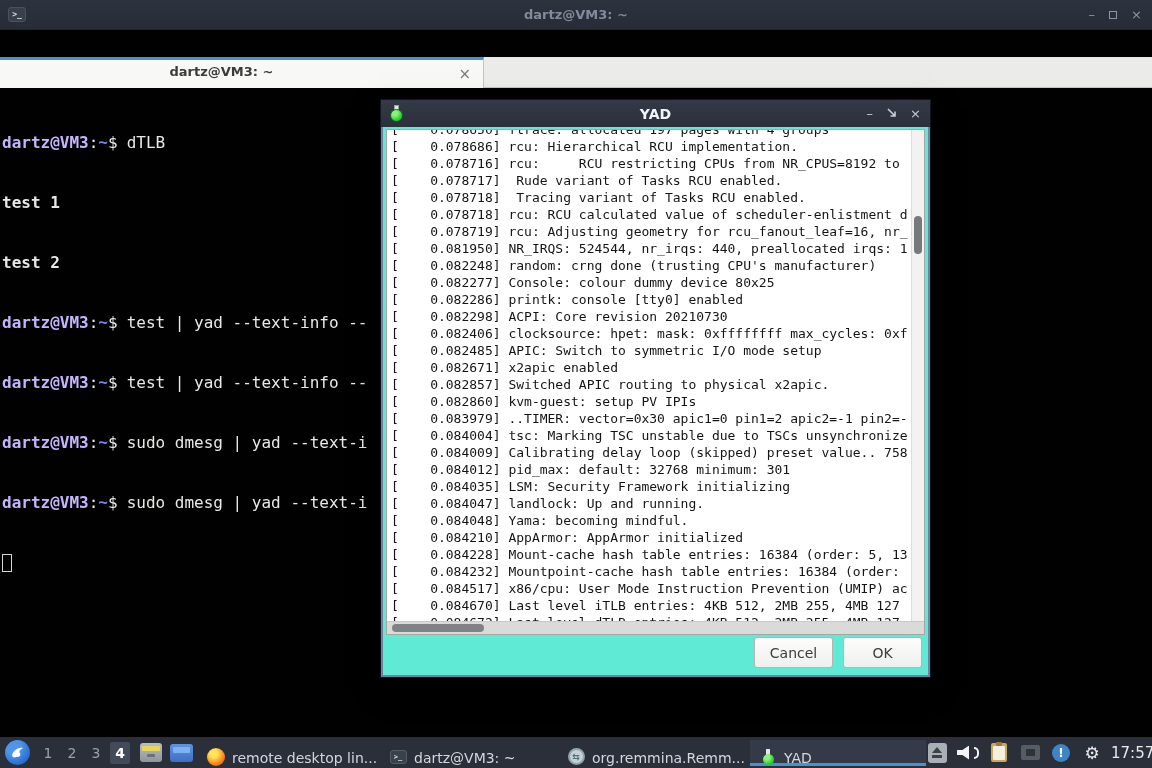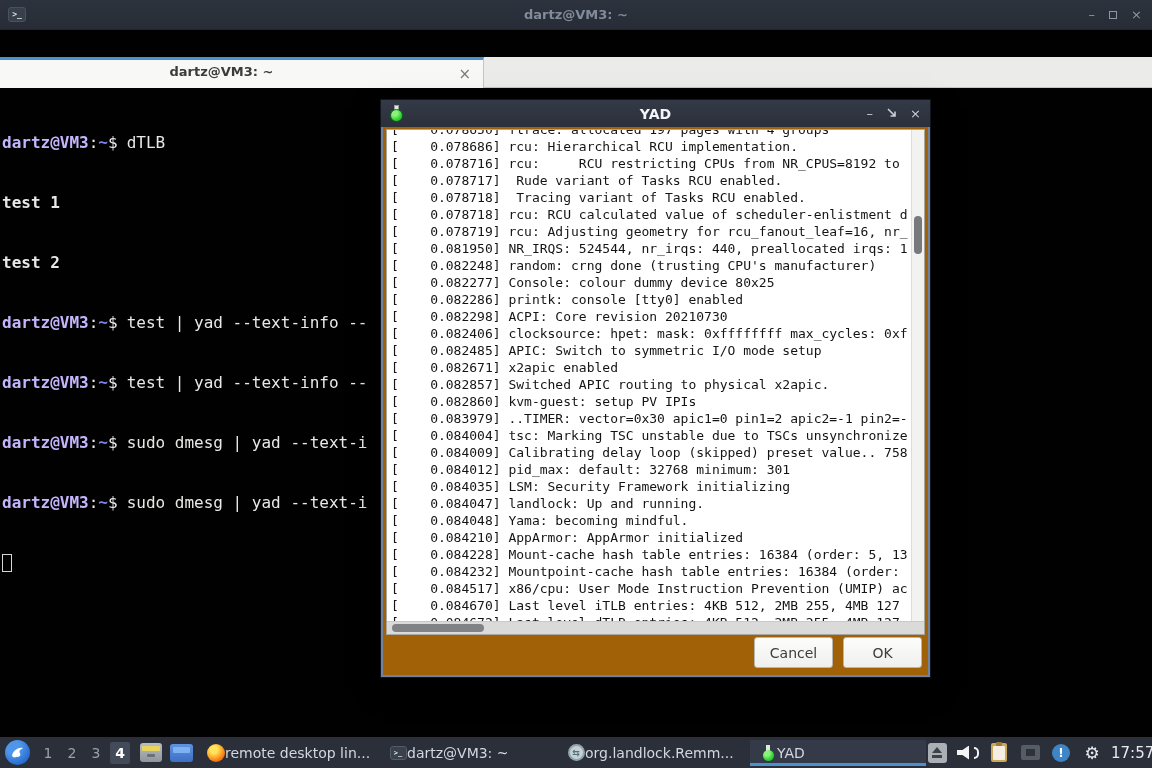--- a/index.html
+++ b/index.html
@@ -59,7 +59,7 @@
   .yc{font-size:13px;line-height:27px;}
   .yad-body{position:absolute;left:0;top:27px;right:0;bottom:0;
     border-left:2px solid #6f82a0;border-right:2px solid #6f82a0;border-bottom:2px solid #6f82a0;
-    background:#a16207;padding:2px 3px 0 3px;}
+    background:#5eead4;padding:2px 3px 0 3px;}
   .textview{position:relative;width:100%;height:506px;background:#ffffff;border:1px solid #a9a6a1;overflow:hidden;}
   .log-clip{position:absolute;left:0;top:0;right:13px;bottom:0;overflow:hidden;}
   .log-scroll{margin-top:-9px;padding-left:4px;font-family:"DejaVu Sans Mono",monospace;

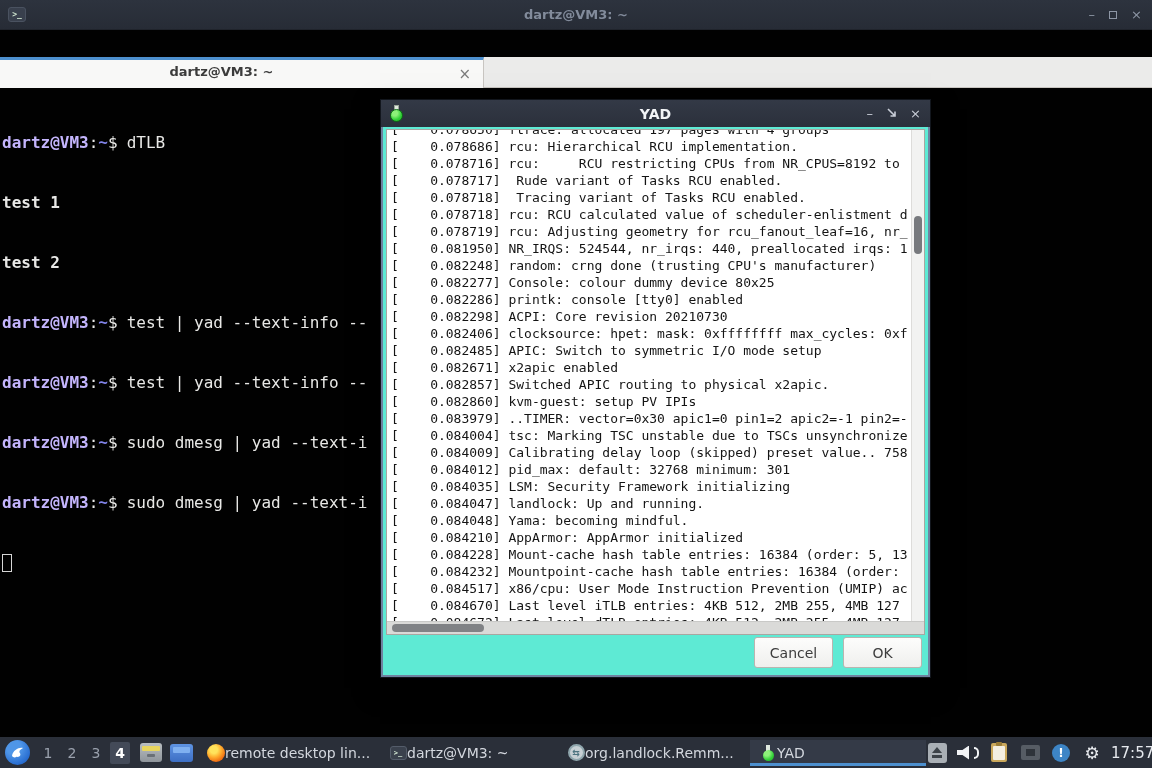--- a/index.html
+++ b/index.html
@@ -87,7 +87,7 @@
   .cabinet:after{content:"";position:absolute;left:7px;top:11px;width:8px;height:3px;background:#6a7076;border-radius:1px;}
   .bluefolder{width:23px;height:18px;background:linear-gradient(#5e93e2,#3d6fc4);border-radius:3px;position:relative;}
   .bluefolder:before{content:"";position:absolute;left:3px;top:3px;right:3px;height:6px;background:#7fb0f0;border-radius:1px;}
-  .tb-win{height:26px;display:flex;align-items:center;padding:0 9px;flex:0 0 auto;
+  .tb-win{height:26px;display:flex;align-items:flex-end;gap:7px;padding:0 9px;flex:0 0 auto;
     font-size:14px;color:#d3d7de;white-space:nowrap;overflow:hidden;}
   .tb-win.active{background:#343a47;box-shadow:inset 0 -3px 0 #4d90cf;}
   .tb-ico{width:18px;height:18px;flex:0 0 auto;display:flex;align-items:center;justify-content:center;}

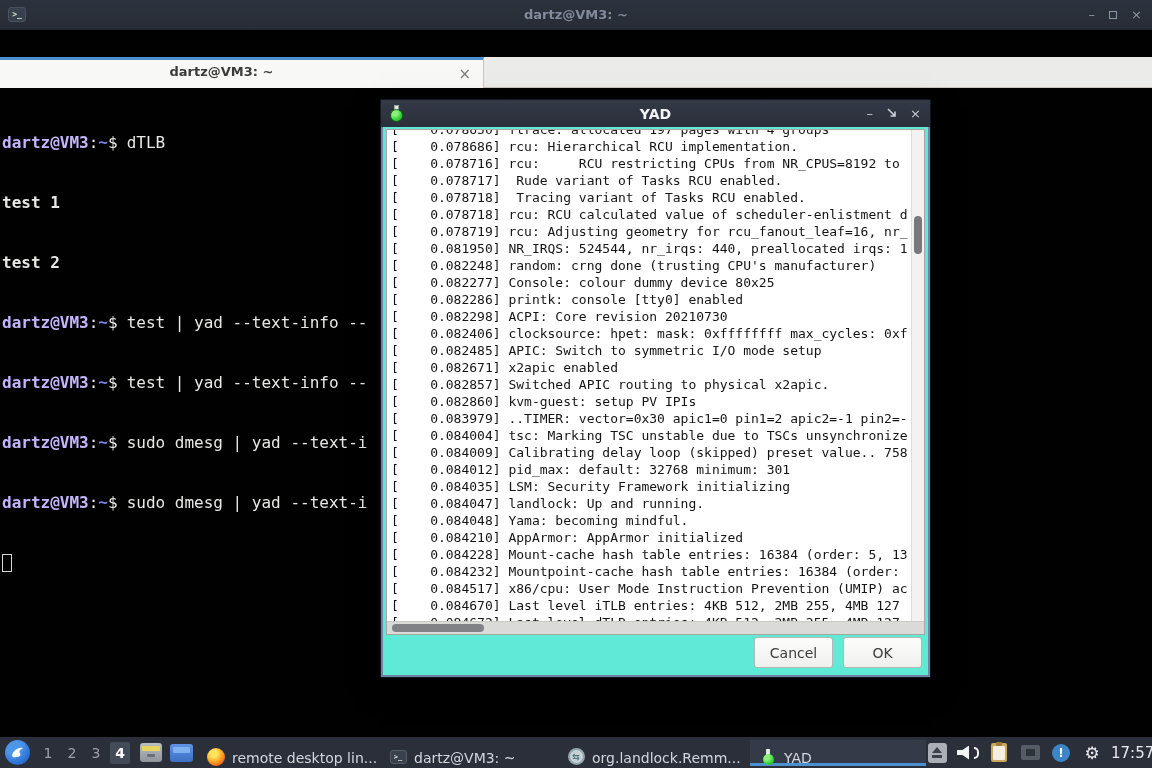--- a/index.html
+++ b/index.html
@@ -225,7 +225,7 @@
       <span class="tb-ico">
           <span class="remmina-icon">⇆</span>
         </span>
-      <span>org.landlock.Remm...</span>
+      <span>org.remmina.Remm...</span>
     </div>
     <div class="tb-win active" style="width:176px">
       <span class="tb-ico">

